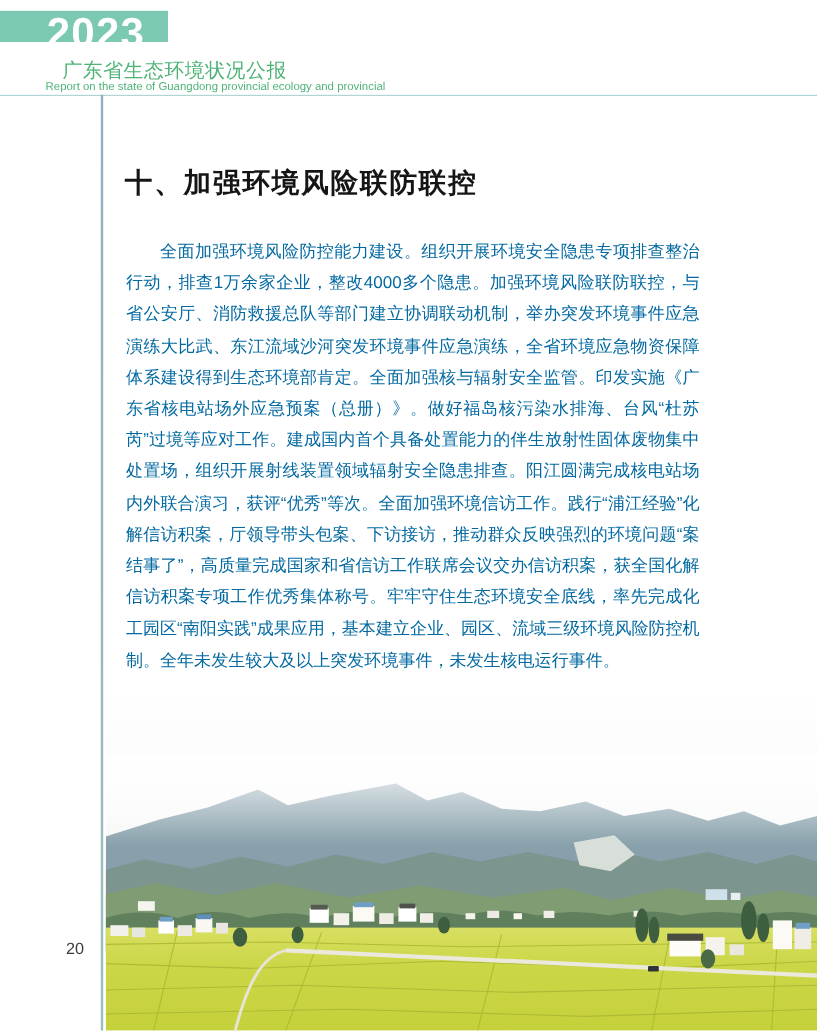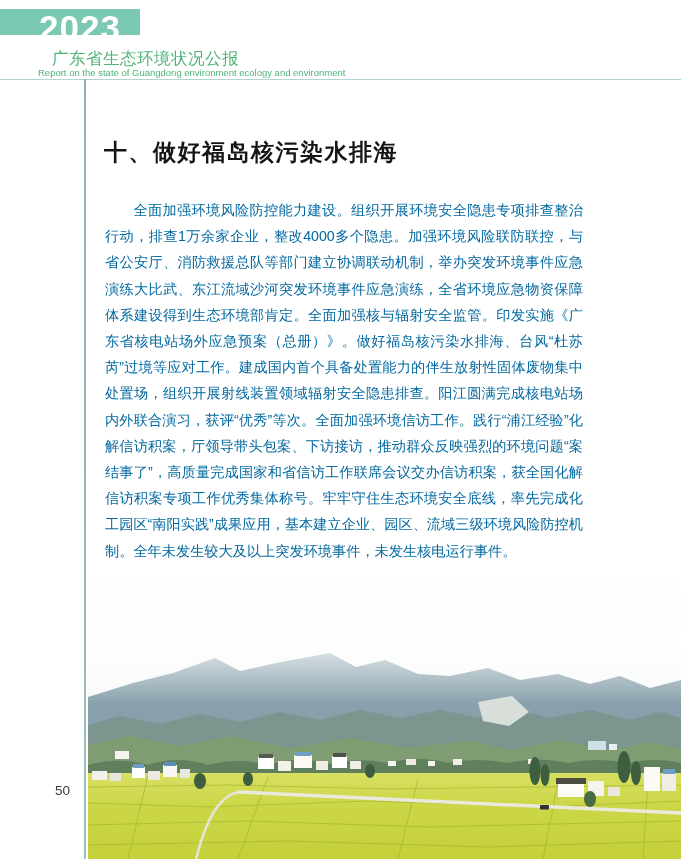--- a/index.html
+++ b/index.html
@@ -69,7 +69,7 @@
   <div>
     <div class="year-badge">2023</div>
     <div class="title-zh">广东省生态环境状况公报</div>
-    <div class="title-en">Report on the state of Guangdong environment ecology and environment</div>
+    <div class="title-en">Report on the state of Guangdong provincial ecology and provincial</div>
     <div class="h-rule"></div>
   </div>
 

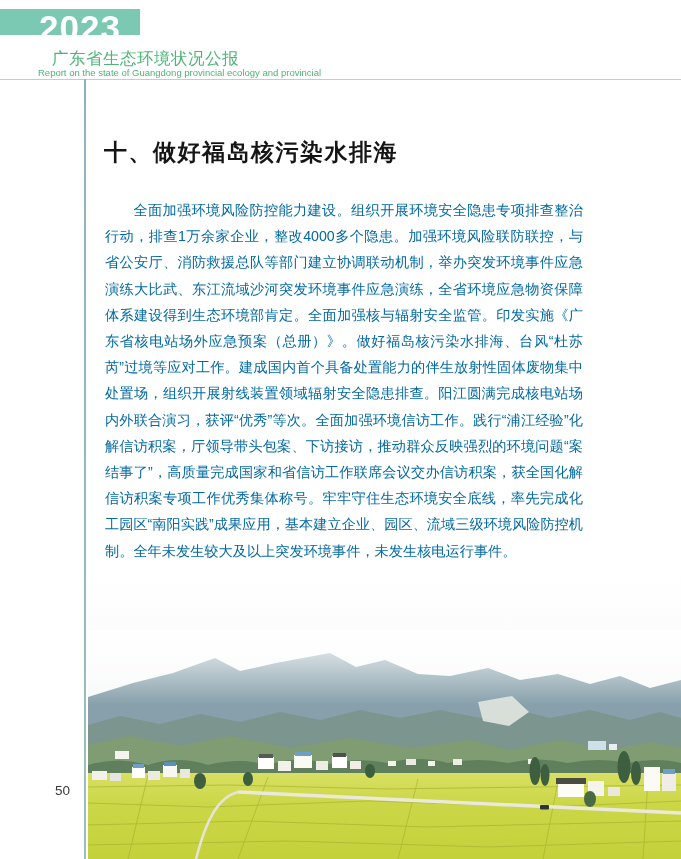--- a/index.html
+++ b/index.html
@@ -76,7 +76,7 @@
   <div class="v-rule"></div>
 
   <div>
-    <h1 class="section-heading">十、做好福岛核污染水排海</h1>
+    <h1 class="section-heading">十、加强环境风险联防联控</h1>
     <p class="body-paragraph">全面加强环境风险防控能力建设。组织开展环境安全隐患专项排查整治行动，排查1万余家企业，整改4000多个隐患。加强环境风险联防联控，与省公安厅、消防救援总队等部门建立协调联动机制，举办突发环境事件应急演练大比武、东江流域沙河突发环境事件应急演练，全省环境应急物资保障体系建设得到生态环境部肯定。全面加强核与辐射安全监管。印发实施《广东省核电站场外应急预案（总册）》。做好福岛核污染水排海、台风“杜苏芮”过境等应对工作。建成国内首个具备处置能力的伴生放射性固体废物集中处置场，组织开展射线装置领域辐射安全隐患排查。阳江圆满完成核电站场内外联合演习，获评“优秀”等次。全面加强环境信访工作。践行“浦江经验”化解信访积案，厅领导带头包案、下访接访，推动群众反映强烈的环境问题“案结事了”，高质量完成国家和省信访工作联席会议交办信访积案，获全国化解信访积案专项工作优秀集体称号。牢牢守住生态环境安全底线，率先完成化工园区“南阳实践”成果应用，基本建立企业、园区、流域三级环境风险防控机制。全年未发生较大及以上突发环境事件，未发生核电运行事件。</p>
   </div>
 

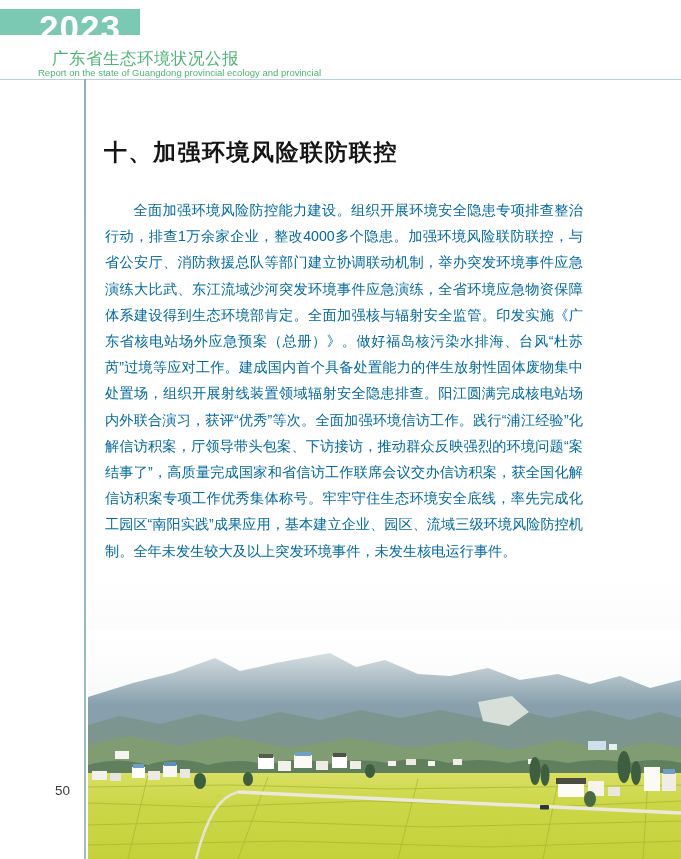--- a/index.html
+++ b/index.html
@@ -80,7 +80,7 @@
     <p class="body-paragraph">全面加强环境风险防控能力建设。组织开展环境安全隐患专项排查整治行动，排查1万余家企业，整改4000多个隐患。加强环境风险联防联控，与省公安厅、消防救援总队等部门建立协调联动机制，举办突发环境事件应急演练大比武、东江流域沙河突发环境事件应急演练，全省环境应急物资保障体系建设得到生态环境部肯定。全面加强核与辐射安全监管。印发实施《广东省核电站场外应急预案（总册）》。做好福岛核污染水排海、台风“杜苏芮”过境等应对工作。建成国内首个具备处置能力的伴生放射性固体废物集中处置场，组织开展射线装置领域辐射安全隐患排查。阳江圆满完成核电站场内外联合演习，获评“优秀”等次。全面加强环境信访工作。践行“浦江经验”化解信访积案，厅领导带头包案、下访接访，推动群众反映强烈的环境问题“案结事了”，高质量完成国家和省信访工作联席会议交办信访积案，获全国化解信访积案专项工作优秀集体称号。牢牢守住生态环境安全底线，率先完成化工园区“南阳实践”成果应用，基本建立企业、园区、流域三级环境风险防控机制。全年未发生较大及以上突发环境事件，未发生核电运行事件。</p>
   </div>
 
-  <div class="page-number">50</div>
+  <div class="page-number">20</div>
 
   <div class="photo">
     <svg width="593" height="284" viewBox="0 0 593 284" preserveAspectRatio="none">

